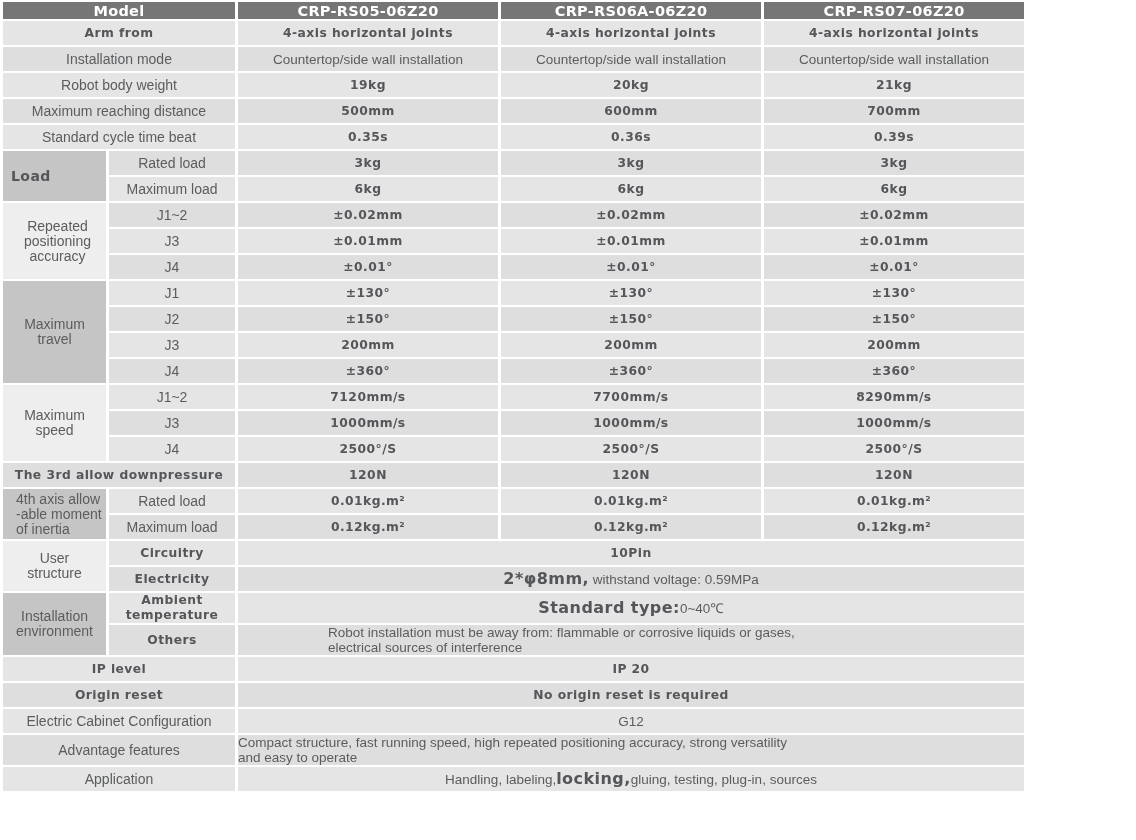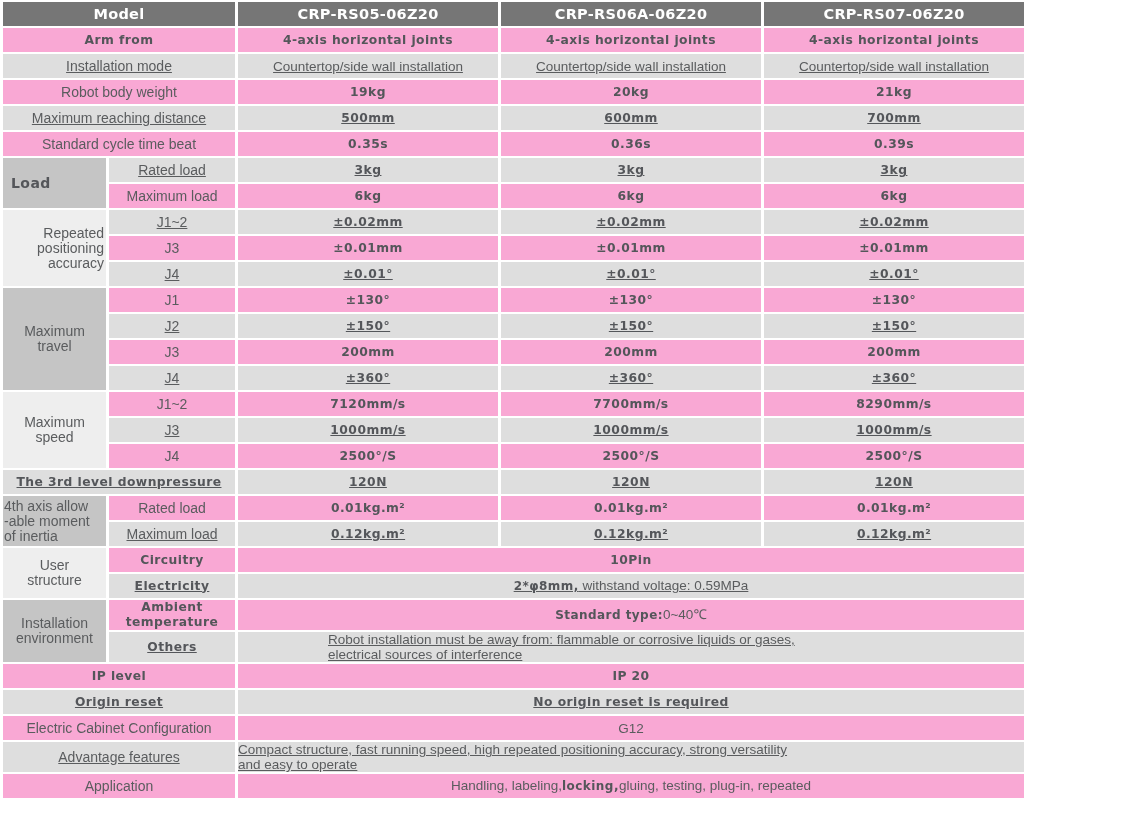--- a/index.html
+++ b/index.html
@@ -6,7 +6,7 @@
   body{width:1136px;height:840px;overflow:hidden;font-family:"Liberation Sans",sans-serif;}
   table{border-collapse:separate;border-spacing:3px 2px;margin:0;table-layout:fixed;}
   td,th{padding:0 2px;vertical-align:middle;text-align:center;height:24px;overflow:hidden;}
-  thead th{background:var(--header-bg);color:var(--header-text);height:24px;
+  thead th{background:var(--header-bg);color:var(--header-text);height:17px;
            font-family:"DejaVu Sans",sans-serif;font-weight:700;font-size:14.5px;letter-spacing:.3px;}
   .shade{background:var(--stripe);text-decoration:underline;}
   .plain{background:#f9a8d4;}

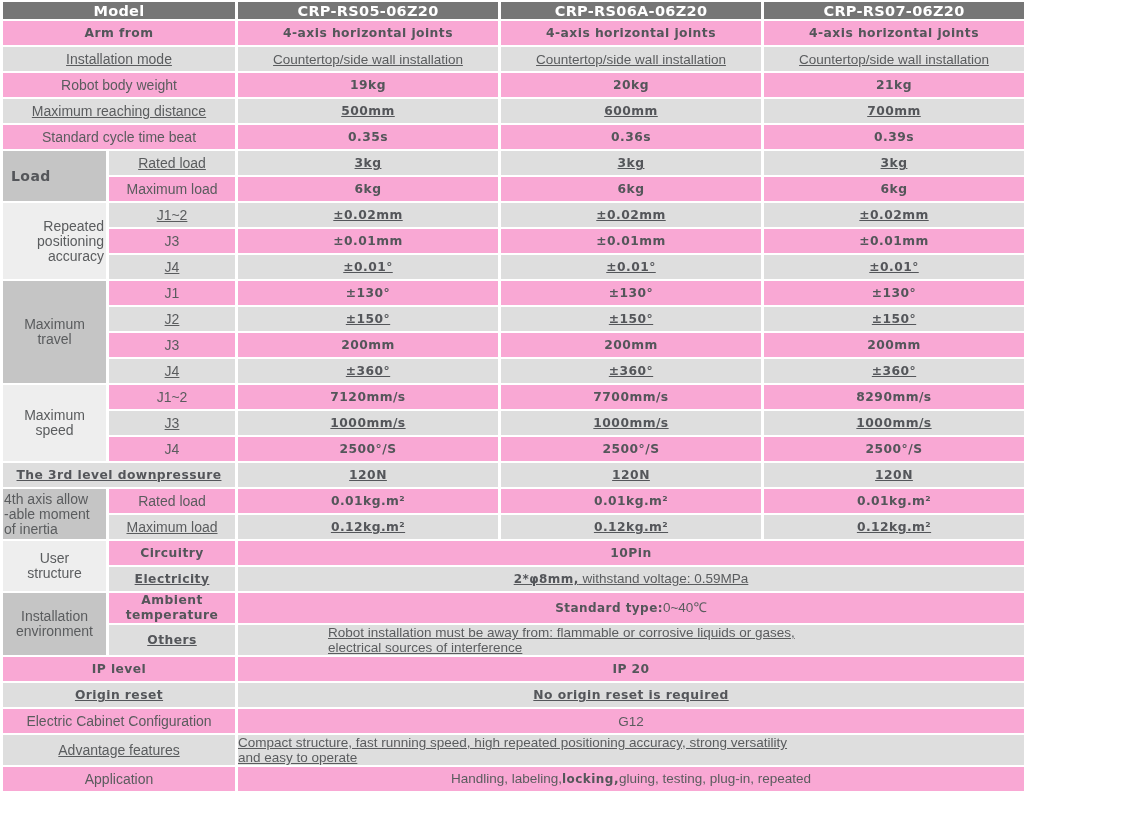--- a/index.html
+++ b/index.html
@@ -9,7 +9,7 @@
   thead th{background:var(--header-bg);color:var(--header-text);height:17px;
            font-family:"DejaVu Sans",sans-serif;font-weight:700;font-size:14.5px;letter-spacing:.3px;}
   .shade{background:var(--stripe);text-decoration:underline;}
-  .plain{background:#f9a8d4;}
+  .plain{background:#e5e5e5;}
   .g-dark{background:var(--group-dark);}
   .g-light{background:var(--group-light);}
   .f-r{font-family:"Liberation Sans",sans-serif;font-size:13.5px;color:var(--text-r);}

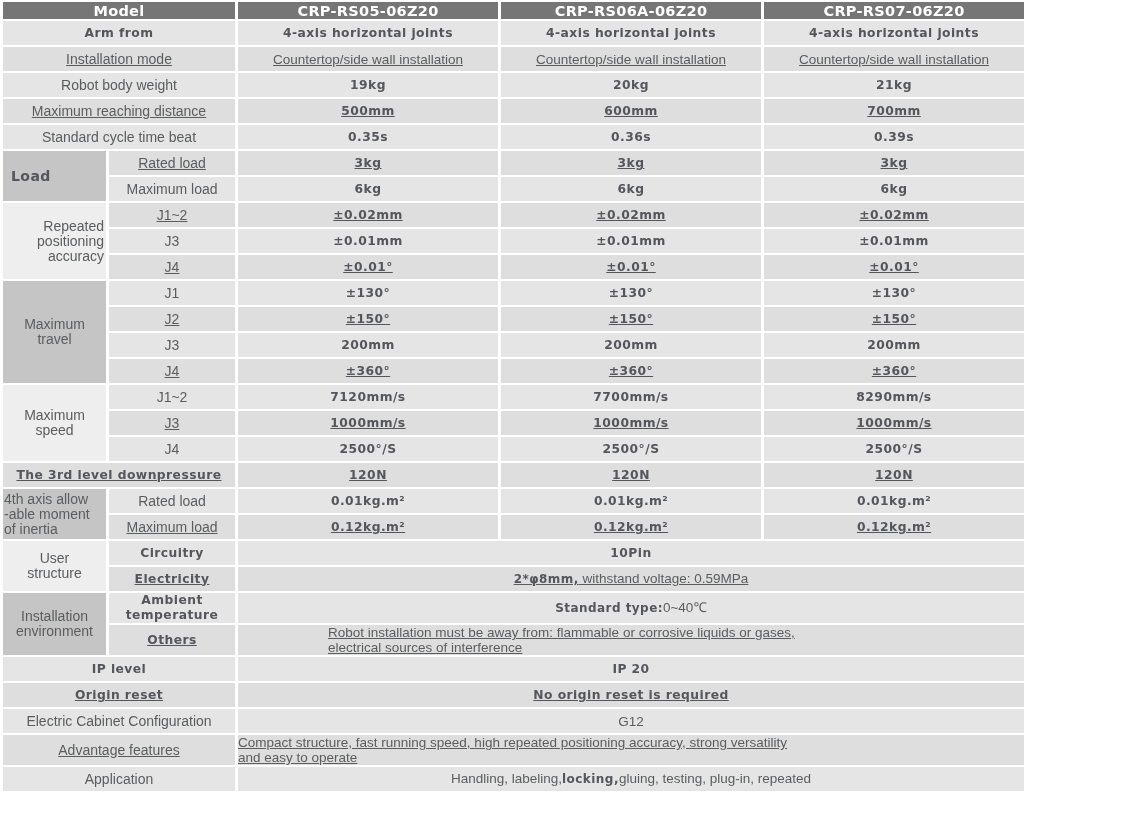--- a/index.html
+++ b/index.html
@@ -8,7 +8,7 @@
   td,th{padding:0 2px;vertical-align:middle;text-align:center;height:24px;overflow:hidden;}
   thead th{background:var(--header-bg);color:var(--header-text);height:17px;
            font-family:"DejaVu Sans",sans-serif;font-weight:700;font-size:14.5px;letter-spacing:.3px;}
-  .shade{background:var(--stripe);text-decoration:underline;}
+  .shade{background:var(--stripe);}
   .plain{background:#e5e5e5;}
   .g-dark{background:var(--group-dark);}
   .g-light{background:var(--group-light);}

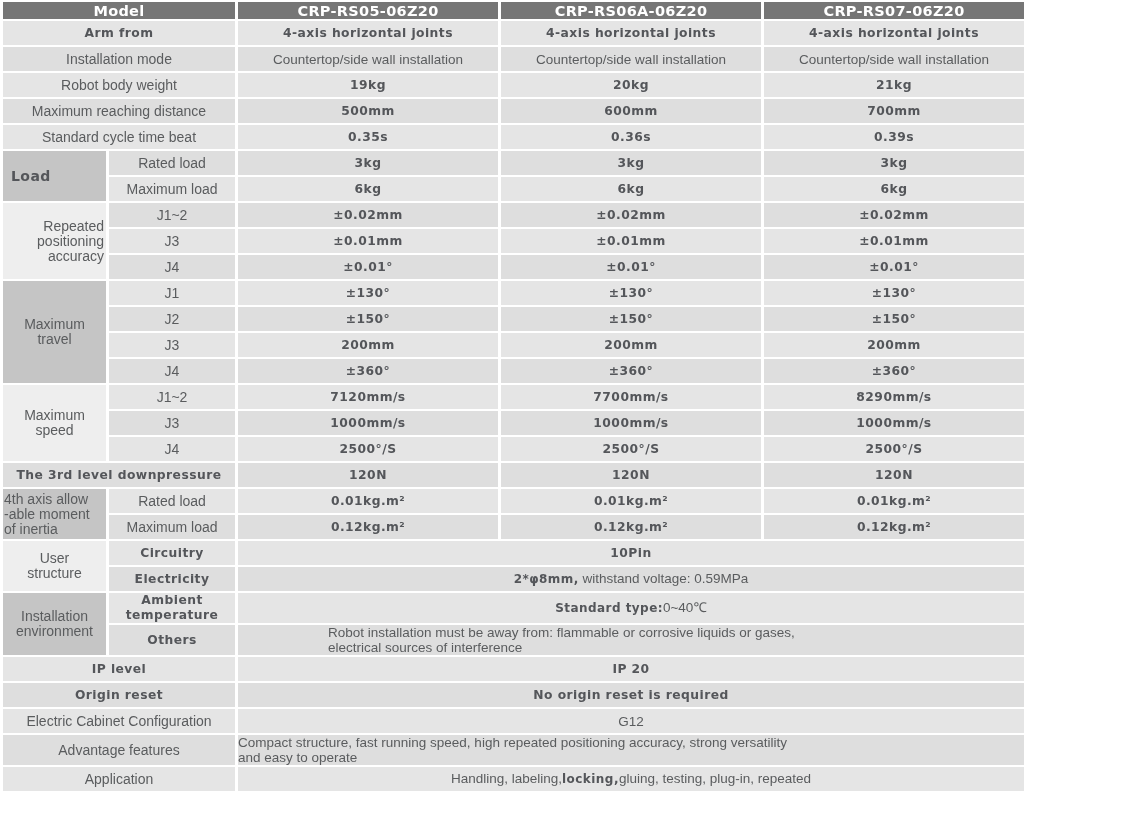--- a/index.html
+++ b/index.html
@@ -16,7 +16,7 @@
   .f-c{font-family:"DejaVu Sans",sans-serif;font-weight:700;font-size:12.3px;letter-spacing:.45px;color:var(--text-c);}
   .lab{font-size:14px;}
   .ml{white-space:pre-line;line-height:15px;}
-  .al{text-align:right;padding-left:8px;}
+  .al{text-align:center;padding-left:8px;}
   .al1{text-align:left;padding-left:1px;}
   .al20{text-align:left;padding-left:8px;}
   .vleft{text-align:left;}

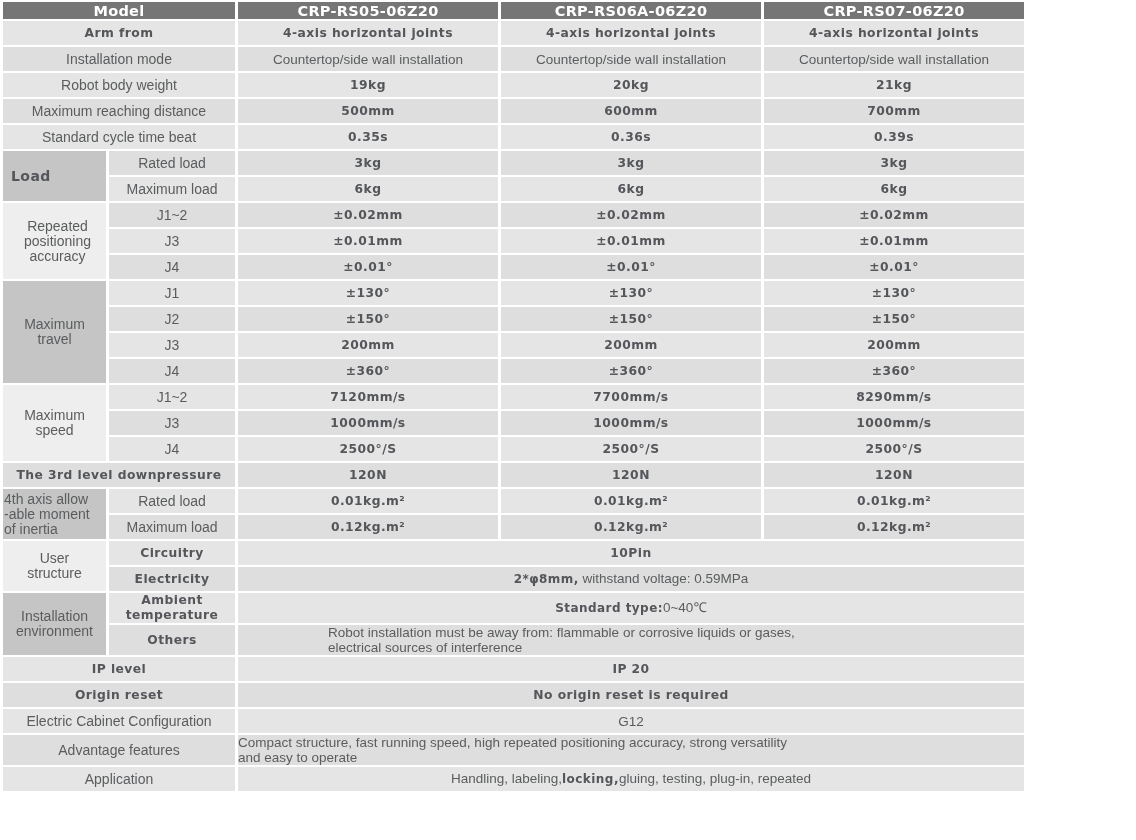--- a/index.html
+++ b/index.html
@@ -155,7 +155,7 @@
         <td class="plain f-c">2500°/S</td>
       </tr>
       <tr>
-        <td colspan="2" class="shade f-c">The 3rd level downpressure</td>
+        <td colspan="2" class="shade f-c">The 3rd allow downpressure</td>
         <td class="shade f-c">120N</td>
         <td class="shade f-c">120N</td>
         <td class="shade f-c">120N</td>

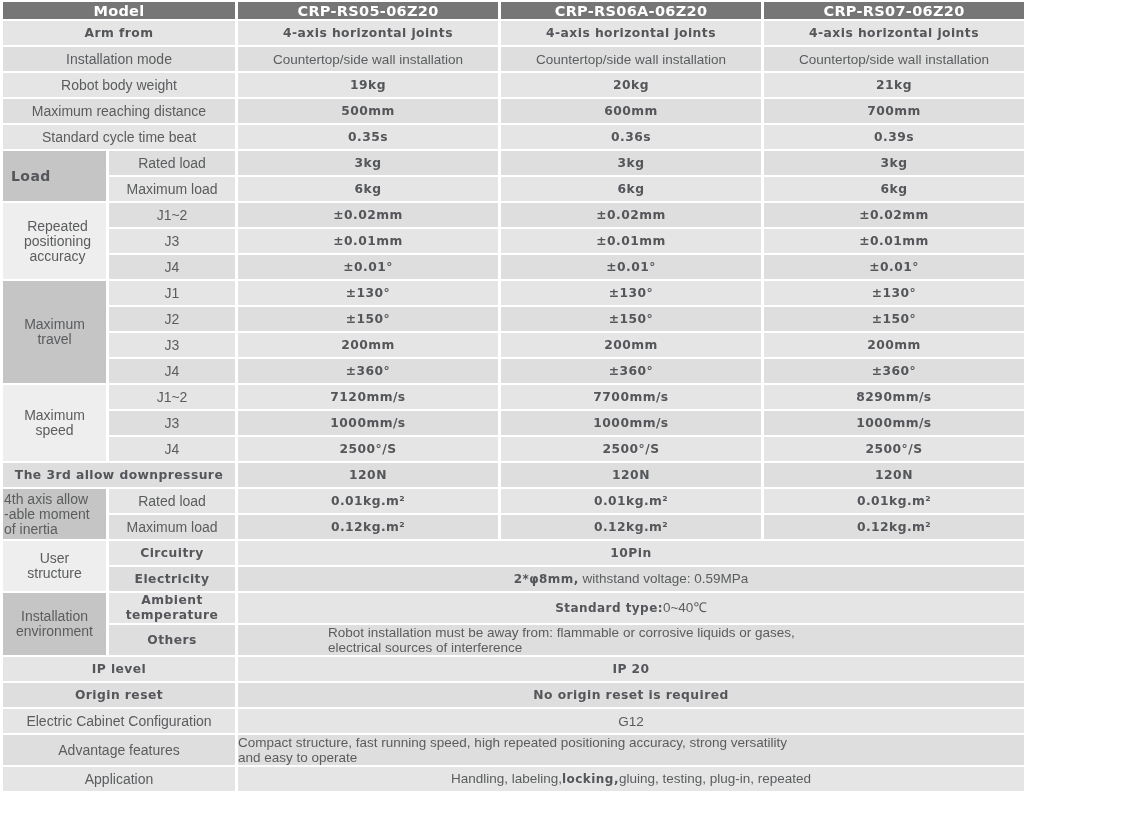--- a/index.html
+++ b/index.html
@@ -17,7 +17,7 @@
   .lab{font-size:14px;}
   .ml{white-space:pre-line;line-height:15px;}
   .al{text-align:center;padding-left:8px;}
-  .al1{text-align:left;padding-left:1px;}
+  .al1{text-align:left;padding-left:13px;}
   .al20{text-align:left;padding-left:8px;}
   .vleft{text-align:left;}
   .seg-r{font-family:"Liberation Sans",sans-serif;font-size:13.5px;color:var(--text-r);}

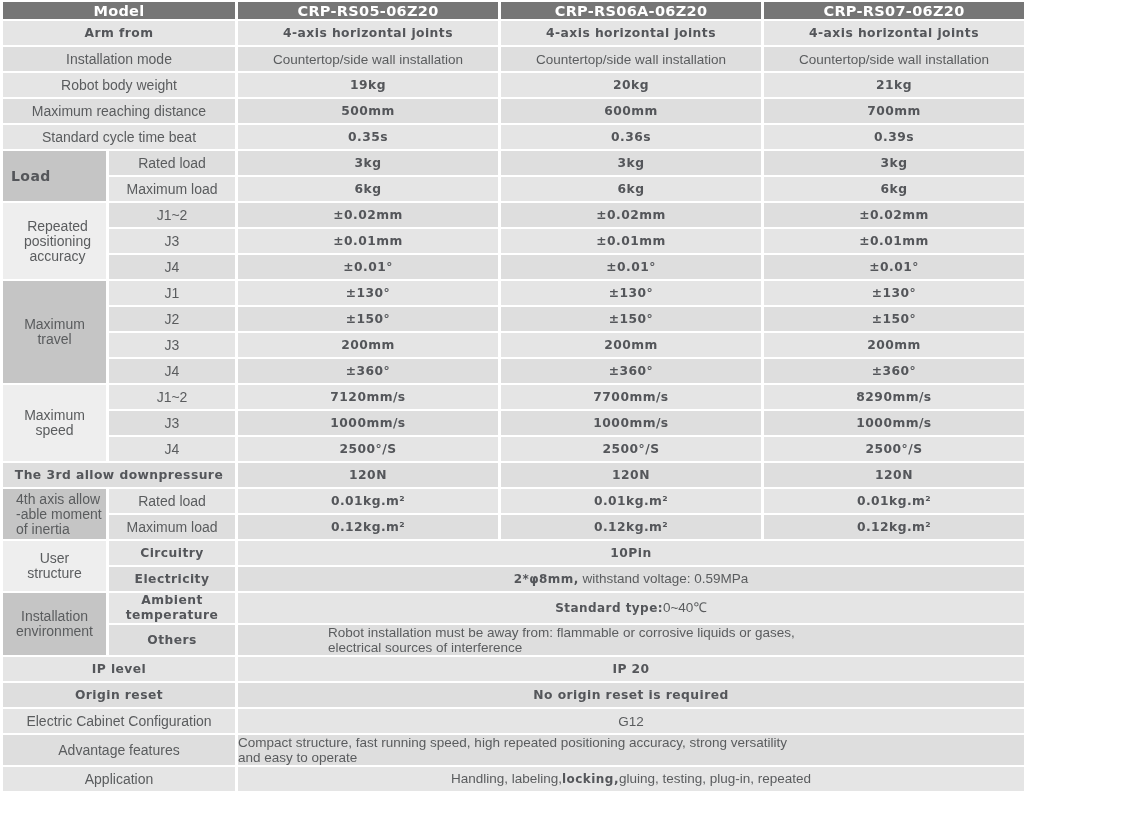--- a/index.html
+++ b/index.html
@@ -21,7 +21,7 @@
   .al20{text-align:left;padding-left:8px;}
   .vleft{text-align:left;}
   .seg-r{font-family:"Liberation Sans",sans-serif;font-size:13.5px;color:var(--text-r);}
-  .seg-c{font-family:"DejaVu Sans",sans-serif;font-weight:700;font-size:12px;letter-spacing:.45px;color:var(--text-c);}
+  .seg-c{font-family:"DejaVu Sans",sans-serif;font-weight:700;font-size:16px;letter-spacing:.45px;color:var(--text-c);}
   .wrap2{line-height:15px;}
 </style>
 </head>

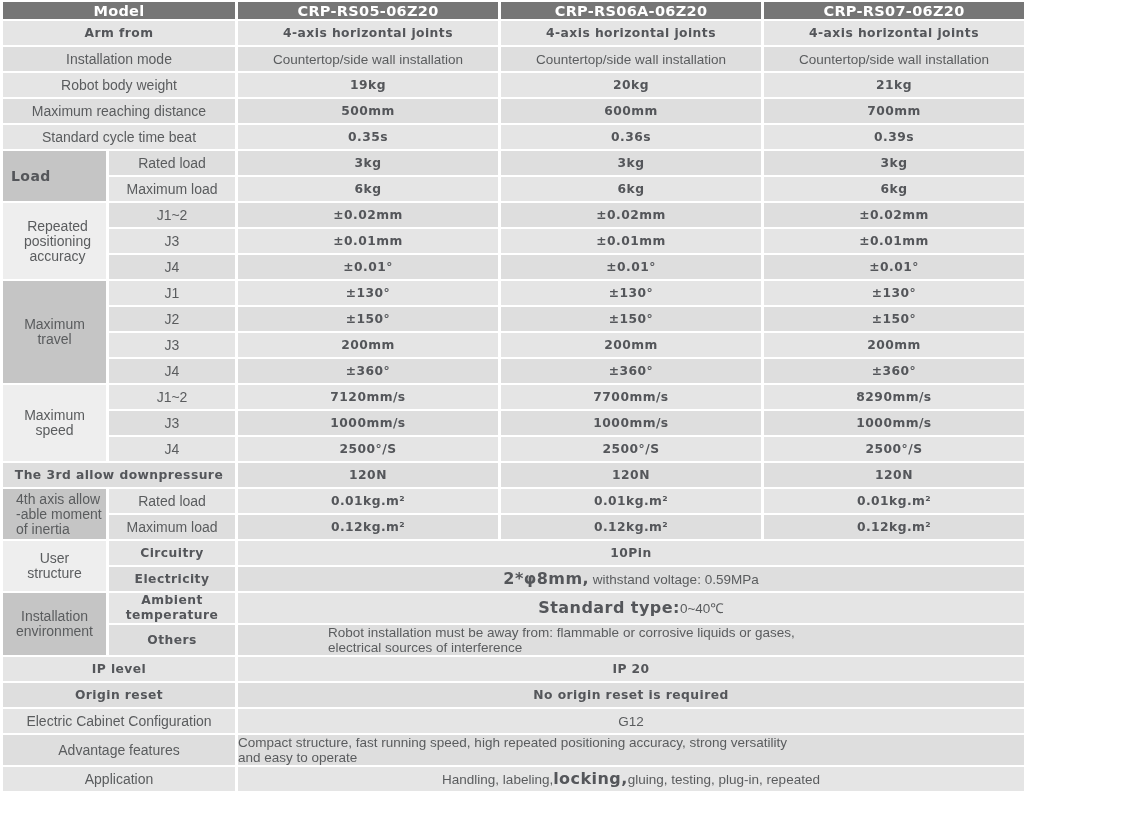--- a/index.html
+++ b/index.html
@@ -216,7 +216,7 @@
       </tr>
       <tr>
         <td colspan="2" class="plain f-r lab">Application</td>
-        <td colspan="3" class="plain ml wrap2 f-r"><span class="seg-r ml">Handling, labeling,</span><span class="seg-c ml">locking,</span><span class="seg-r ml">gluing, testing, plug-in, repeated</span></td>
+        <td colspan="3" class="plain ml wrap2 f-r"><span class="seg-r ml">Handling, labeling,</span><span class="seg-c ml">locking,</span><span class="seg-r ml">gluing, testing, plug-in, sources</span></td>
       </tr>
     </tbody>
 </table>

